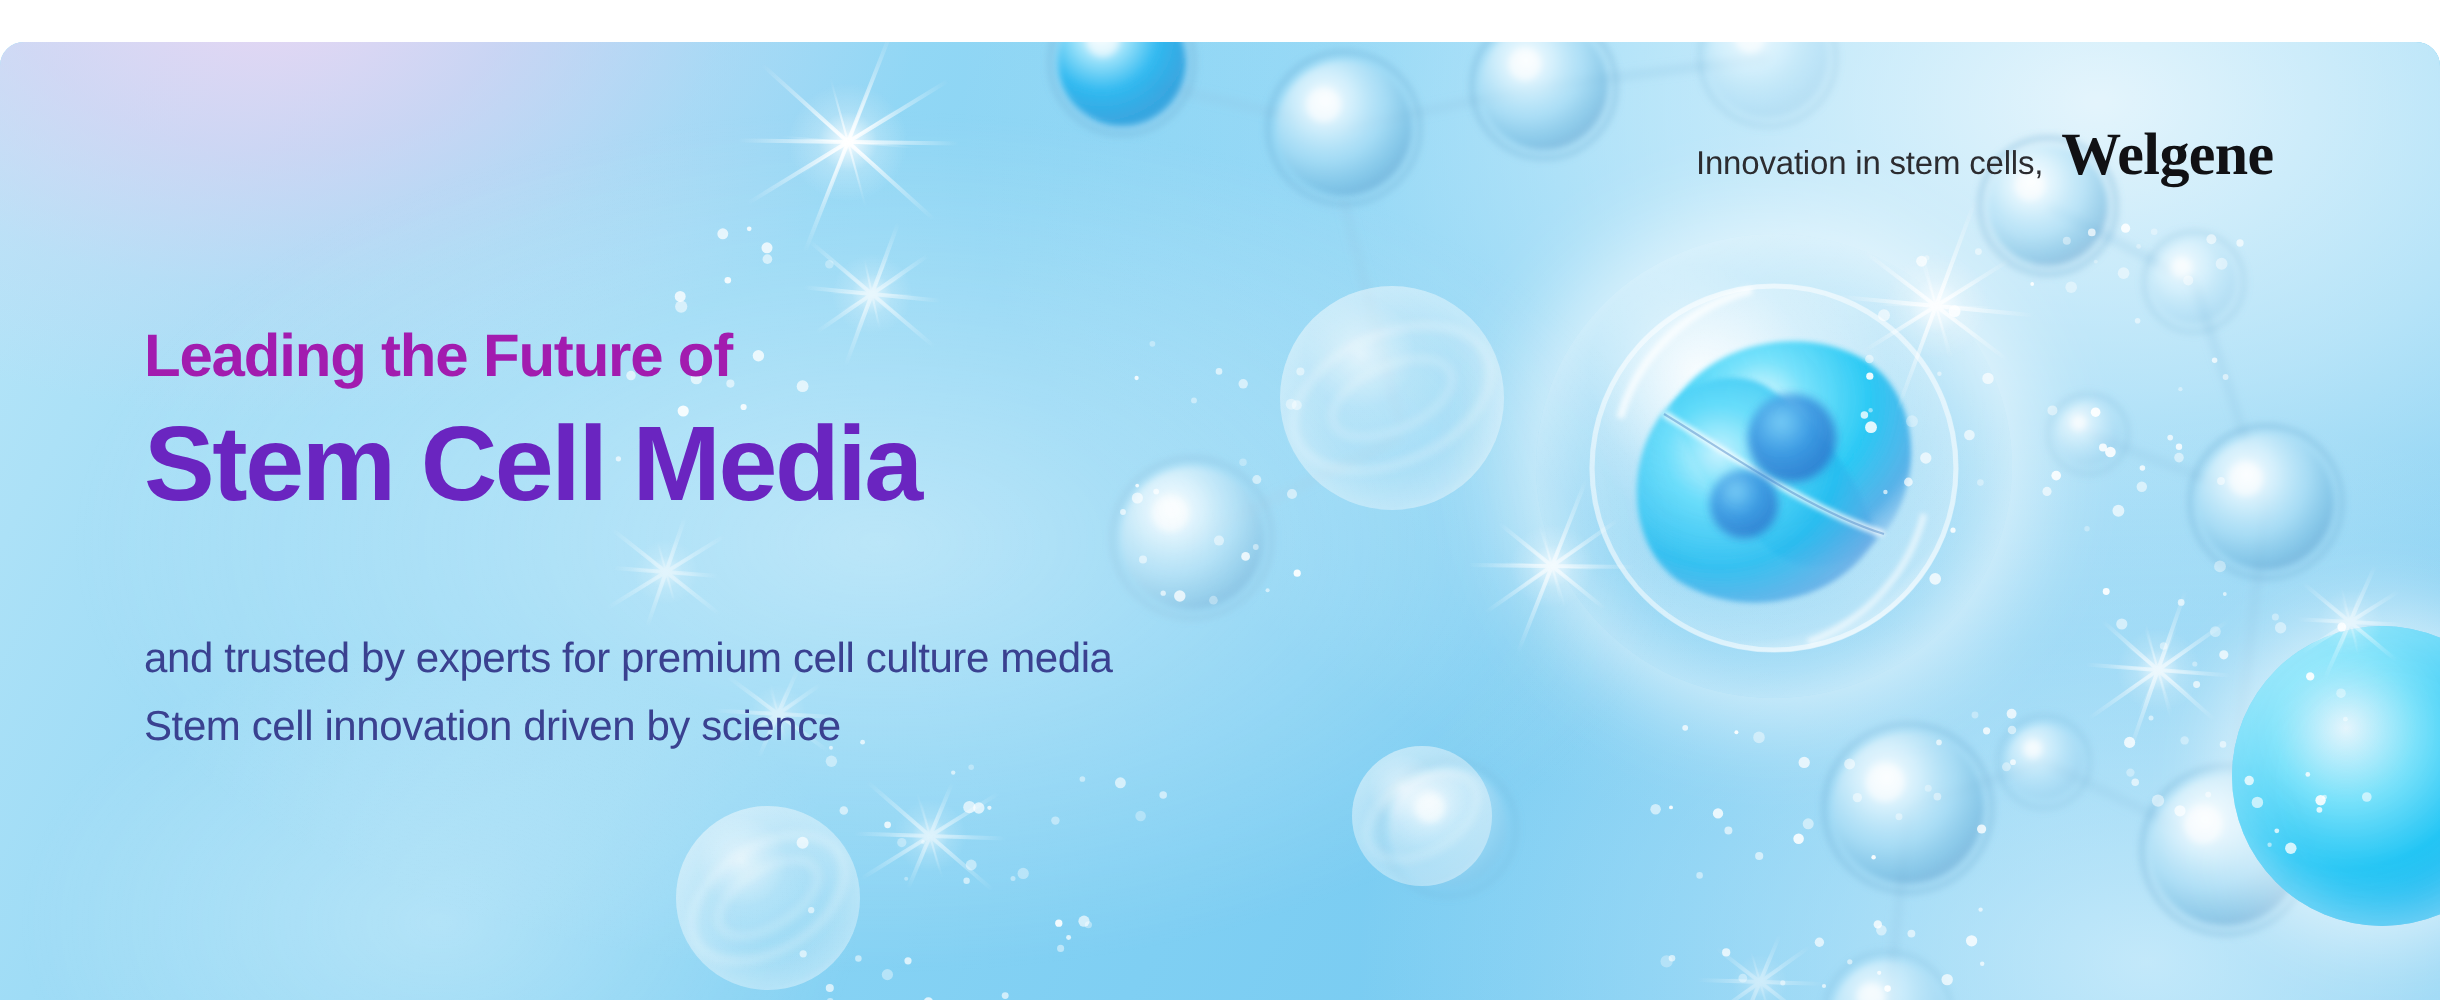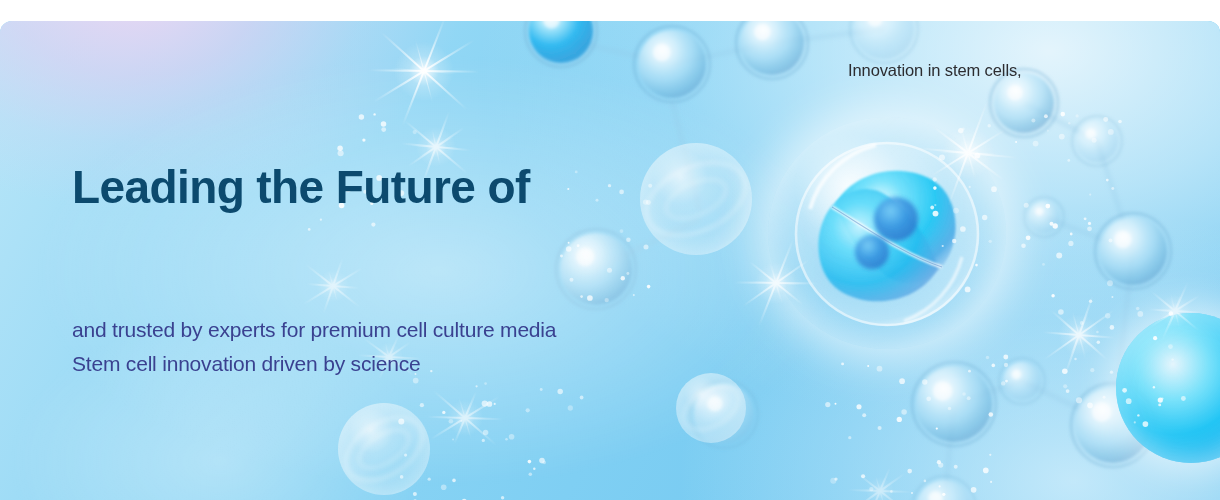--- a/index.html
+++ b/index.html
@@ -764,6 +764,7 @@
 
   <div class="tagline">
     <span class="tagline-text">Innovation in stem cells,</span>
+    <span class="brand-logo">Welgene</span>
   </div>
 
   <div class="headline">

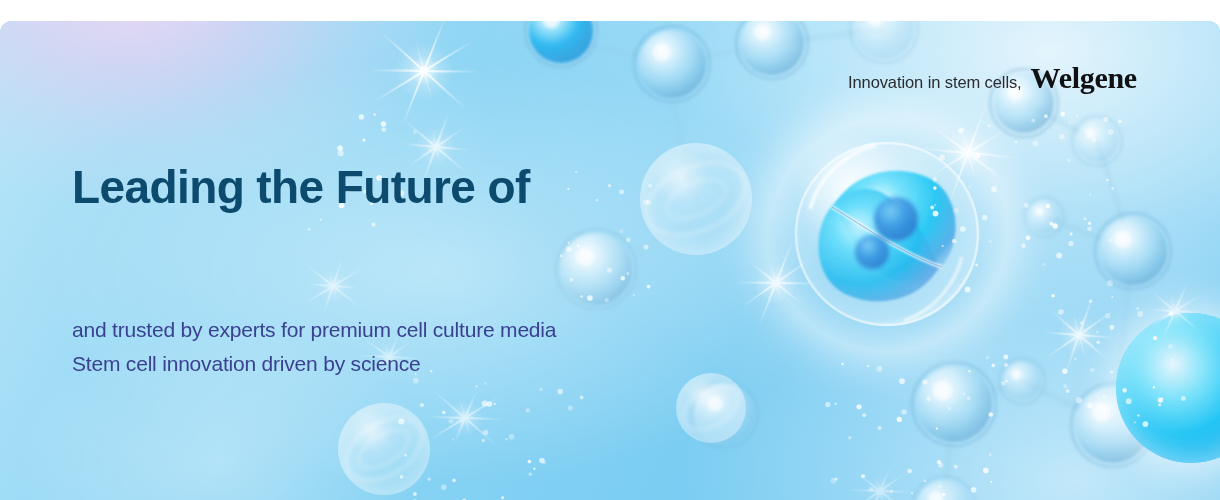--- a/index.html
+++ b/index.html
@@ -208,9 +208,9 @@
   }
   .headline-l1 {
     font-family: "Liberation Sans", sans-serif;
-    font-size: 46px;
+    font-size: 30px;
     font-weight: 700;
-    color: #0c4a6e;
+    color: #a21caf;
     letter-spacing: -0.6px;
     line-height: 1.0;
     margin: 0;

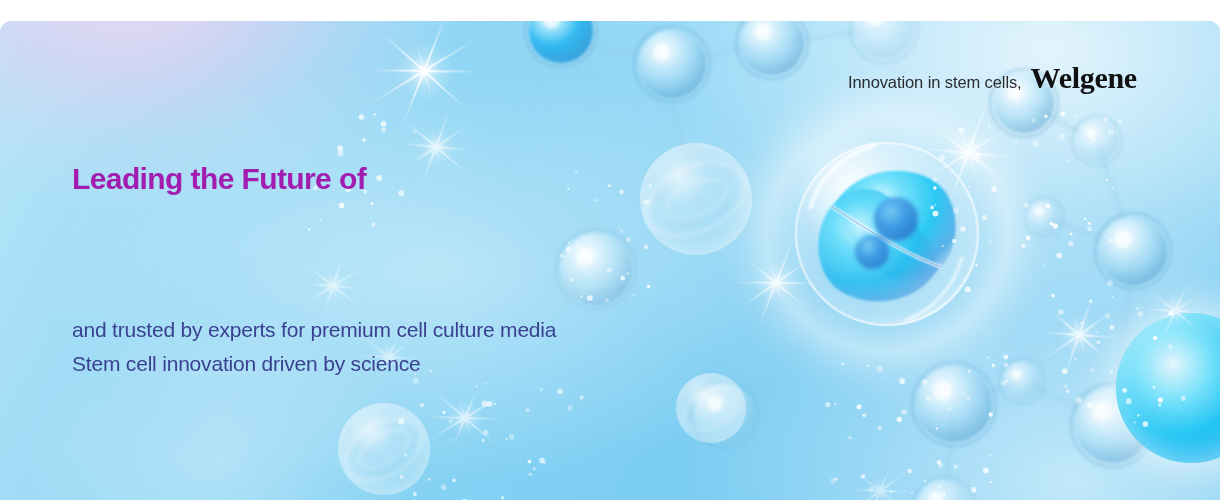--- a/index.html
+++ b/index.html
@@ -769,6 +769,7 @@
 
   <div class="headline">
     <p class="headline-l1">Leading the Future of</p>
+    <p class="headline-l2">Stem Cell Media</p>
   </div>
 
   <div class="subhead">

